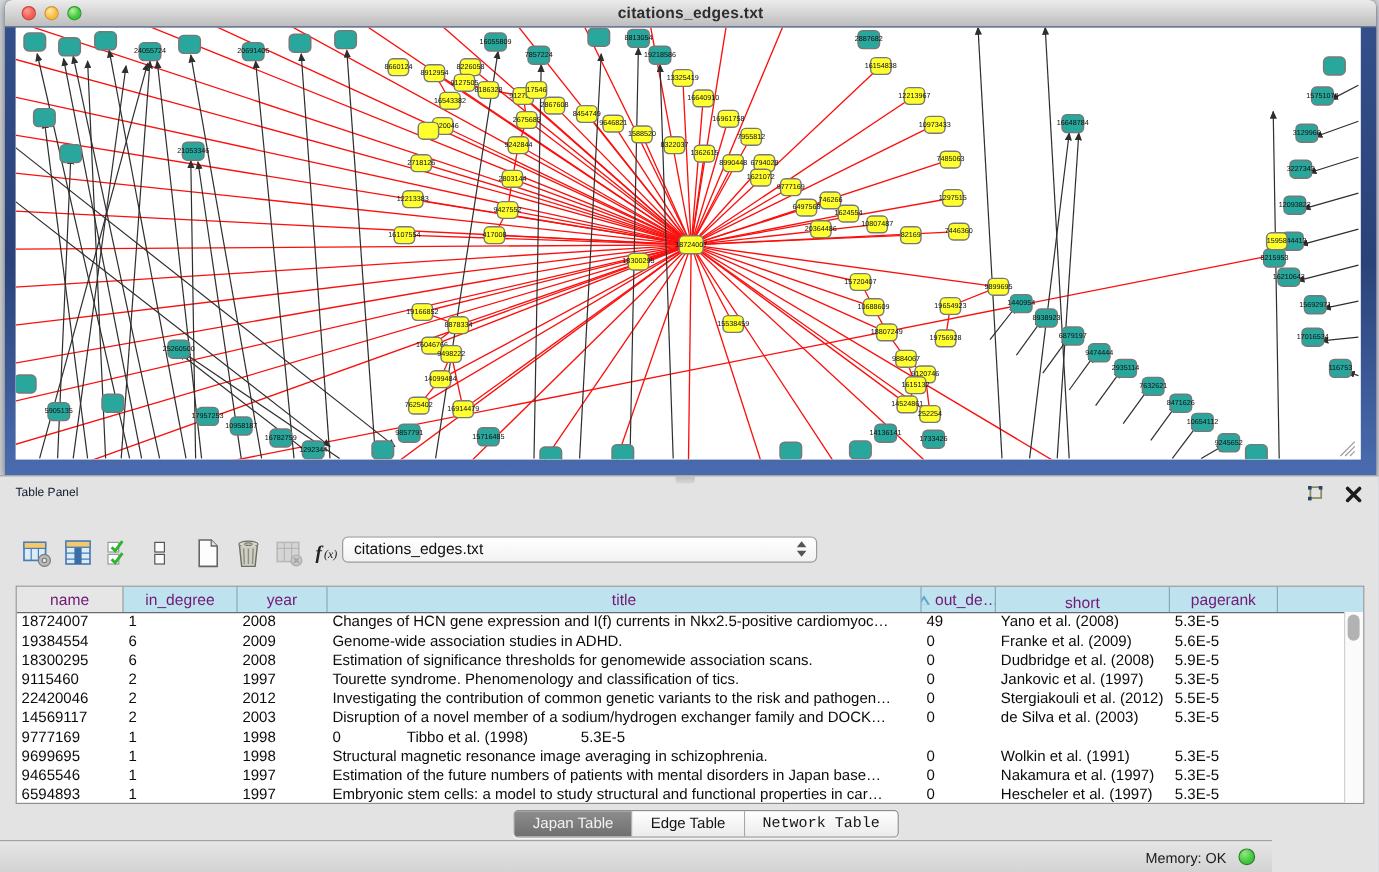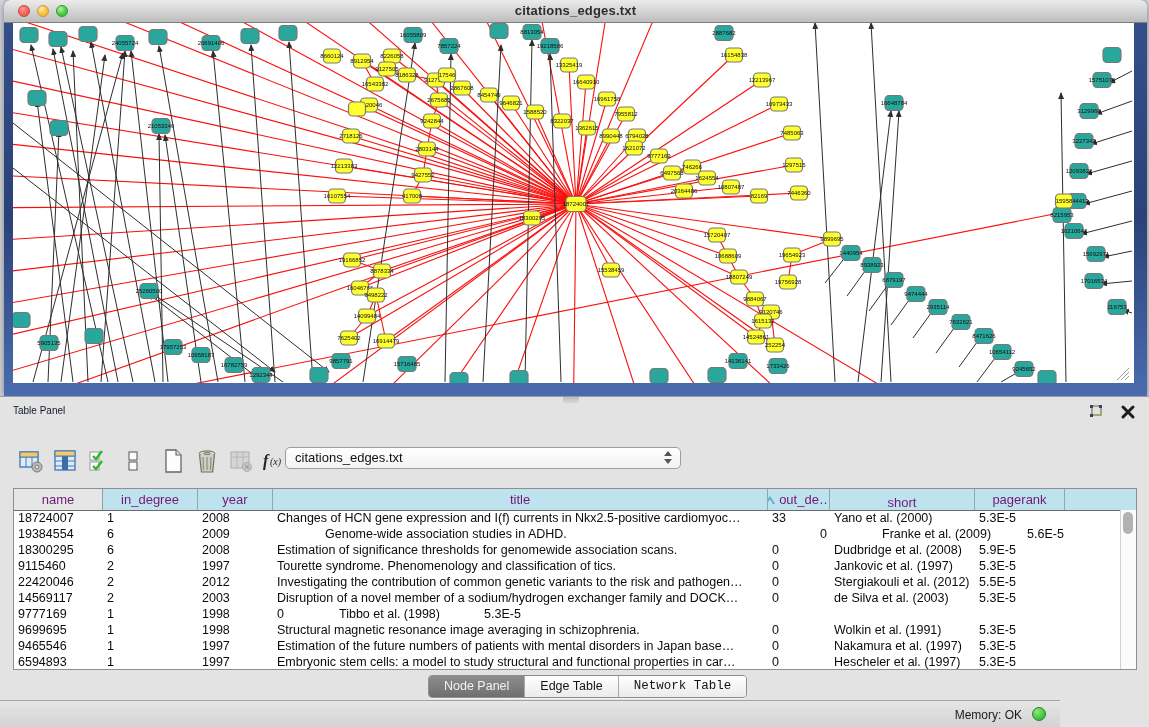--- a/index.html
+++ b/index.html
@@ -627,7 +627,7 @@
           <div class="td" style="width: 95px;">1</div>
           <div class="td" style="width: 75px;">2008</div>
           <div class="td" style="width: 495px;">Changes of HCN gene expression and I(f) currents in Nkx2.5-positive cardiomyoc…</div>
-          <div class="td" style="width: 62px;">33</div>
+          <div class="td" style="width: 62px;">49</div>
           <div class="td" style="width: 145px;">Yano et al. (2000)</div>
           <div class="td" style="width: 90px;">5.3E-5</div>
         </div>

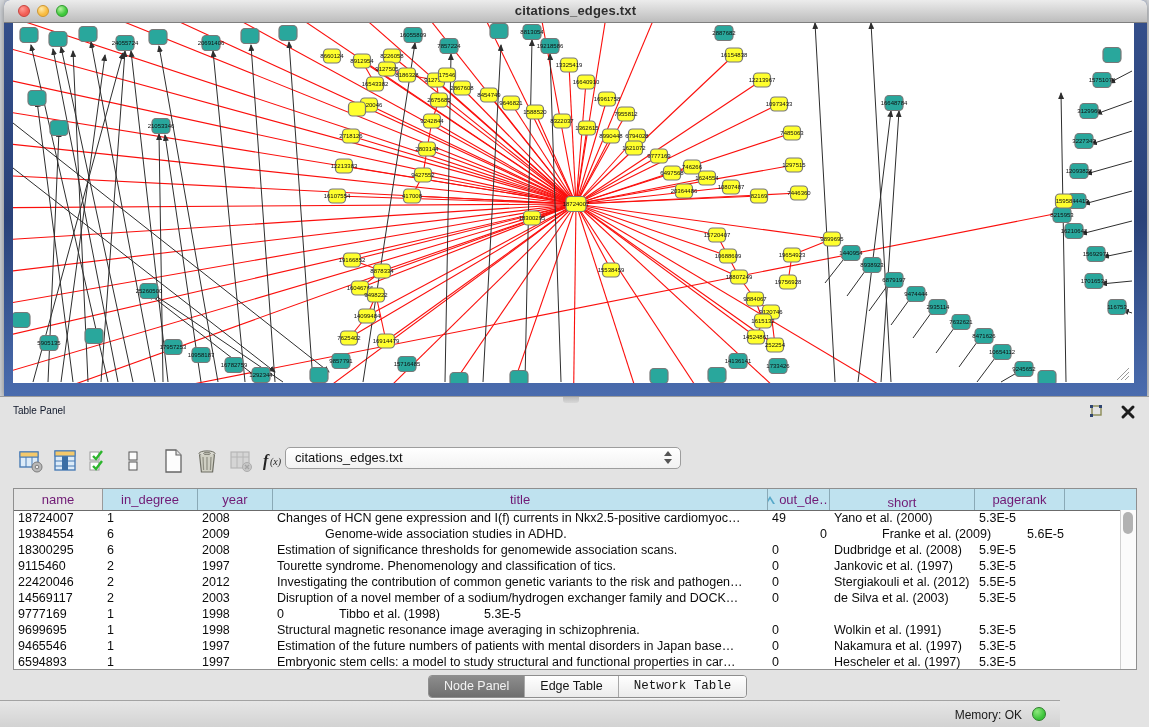--- a/index.html
+++ b/index.html
@@ -628,7 +628,7 @@
           <div class="td" style="width: 75px;">2008</div>
           <div class="td" style="width: 495px;">Changes of HCN gene expression and I(f) currents in Nkx2.5-positive cardiomyoc…</div>
           <div class="td" style="width: 62px;">49</div>
-          <div class="td" style="width: 145px;">Yano et al. (2000)</div>
+          <div class="td" style="width: 145px;">Yano et al. (2008)</div>
           <div class="td" style="width: 90px;">5.3E-5</div>
         </div>
         <div class="tr">

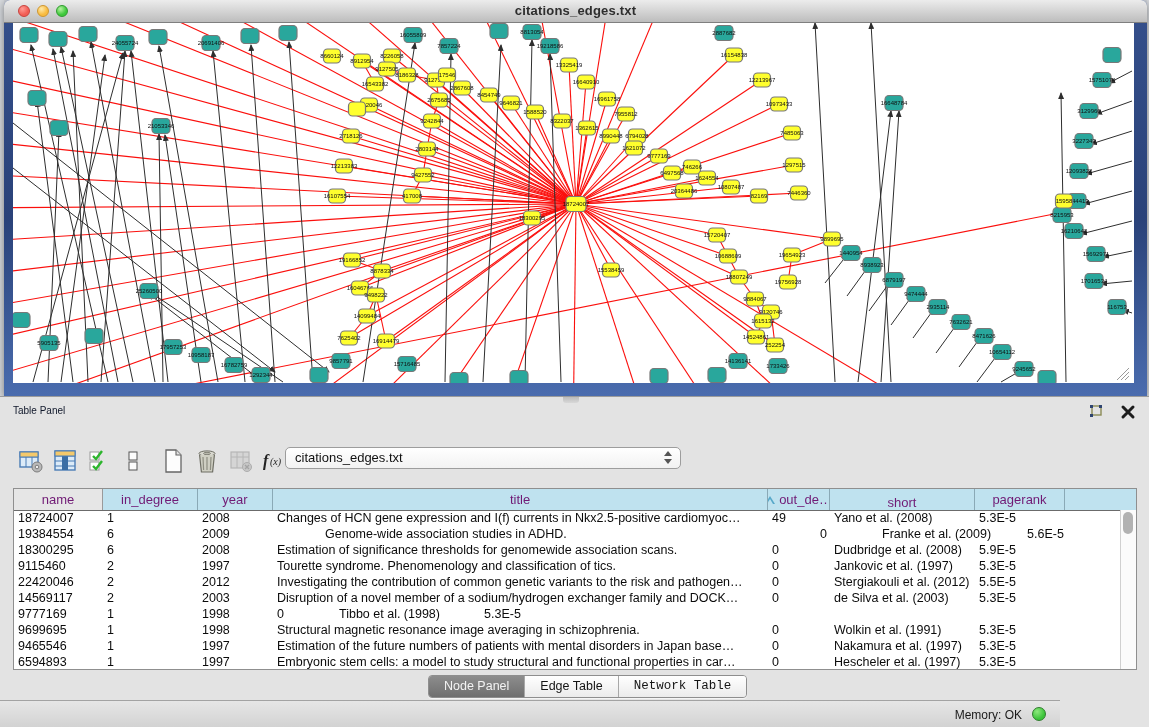--- a/index.html
+++ b/index.html
@@ -635,7 +635,7 @@
           <div class="td" style="width: 89px;">19384554</div>
           <div class="td" style="width: 95px;">6</div>
           <div class="td" style="width: 75px;">2009</div>
-          <div class="td" style="width: 495px; margin-left: 48px;">Genome-wide association studies in ADHD.</div>
+          <div class="td" style="width: 495px;">Genome-wide association studies in ADHD.</div>
           <div class="td" style="width: 62px;">0</div>
           <div class="td" style="width: 145px;">Franke et al. (2009)</div>
           <div class="td" style="width: 90px;">5.6E-5</div>

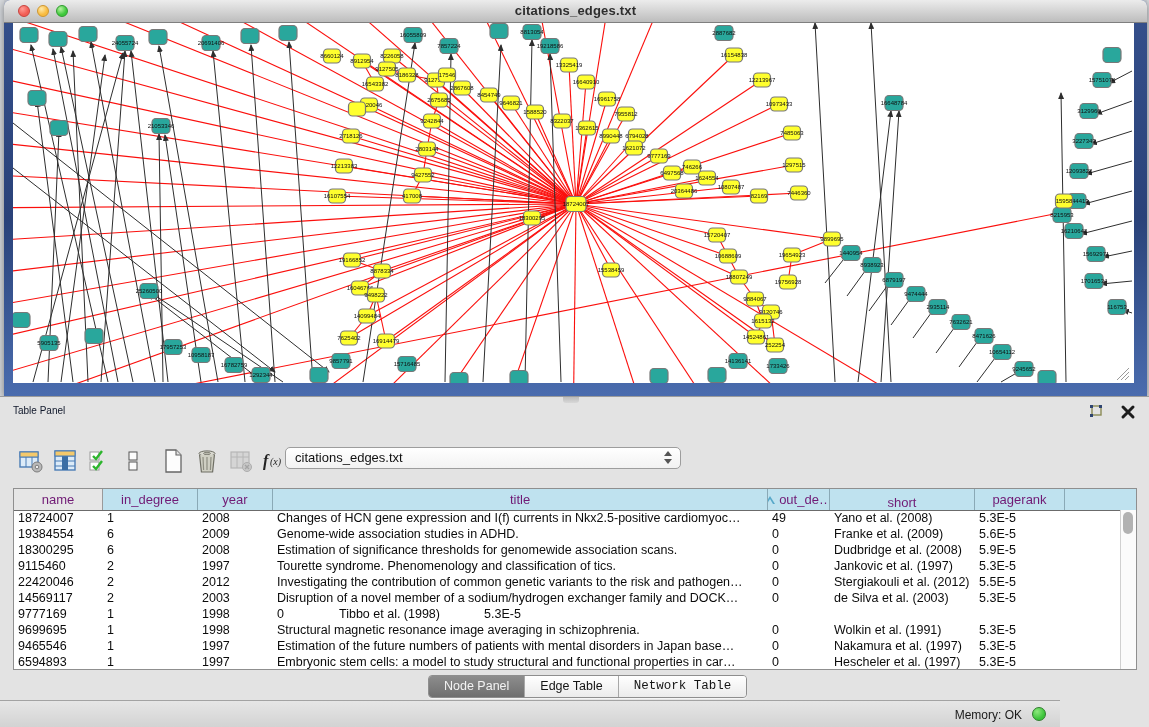--- a/index.html
+++ b/index.html
@@ -718,7 +718,7 @@
   </div>
 
   <div class="seg-tabs" id="segtabs">
-      <div class="seg sel">Node Panel</div>
+      <div class="seg sel">Japan Table</div>
       <div class="seg">Edge Table</div>
       <div class="seg">Network Table</div>
     </div>

